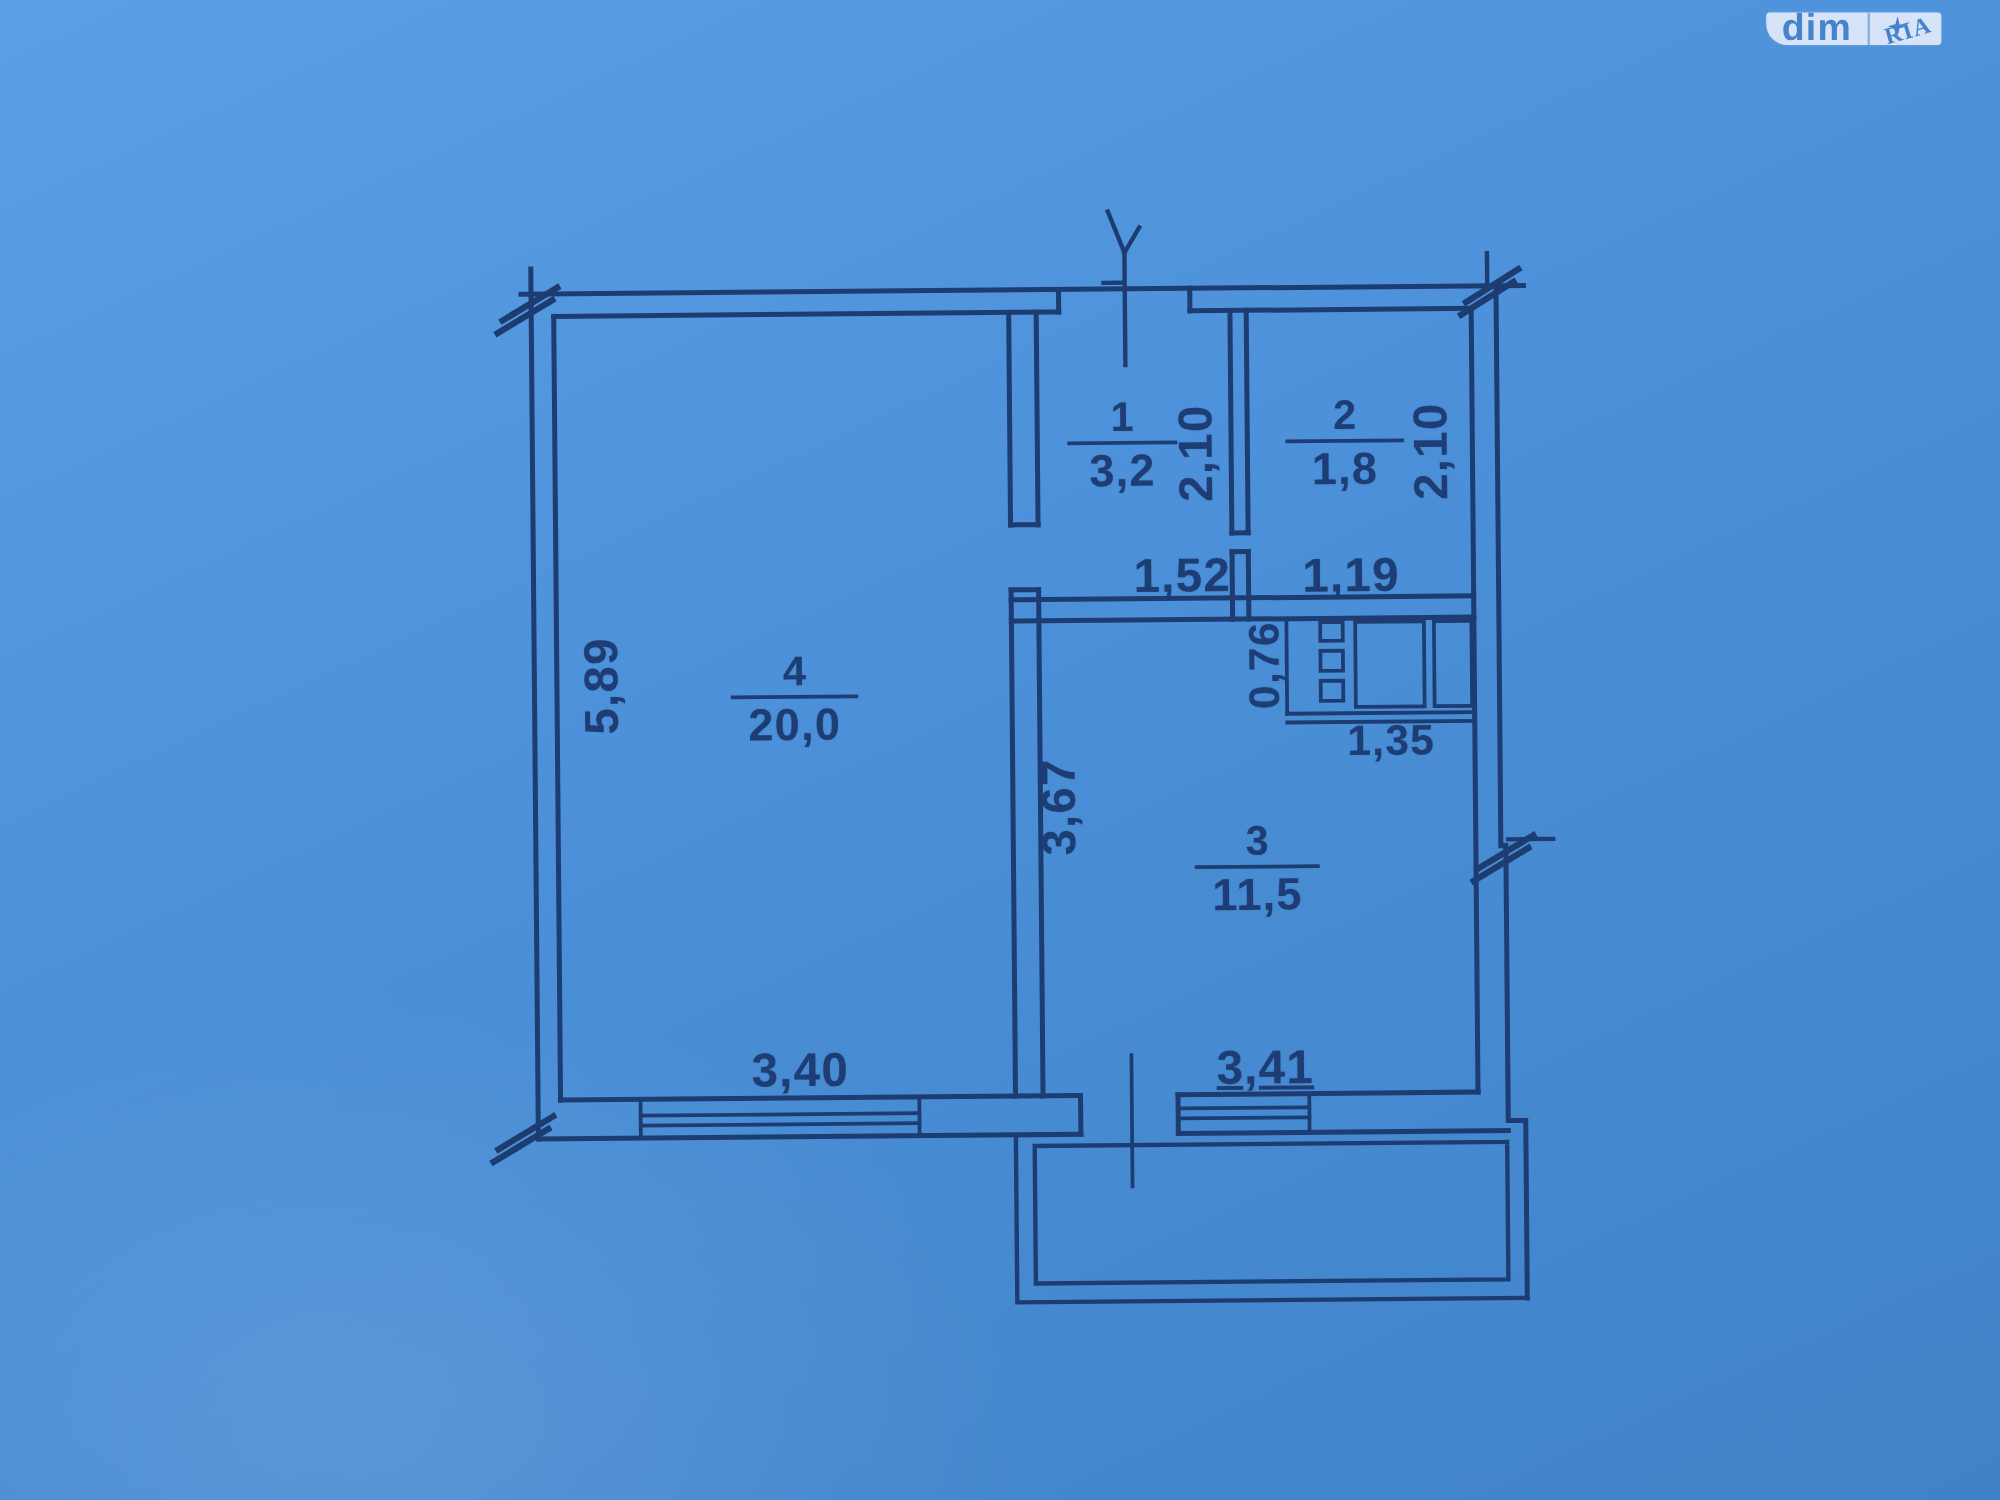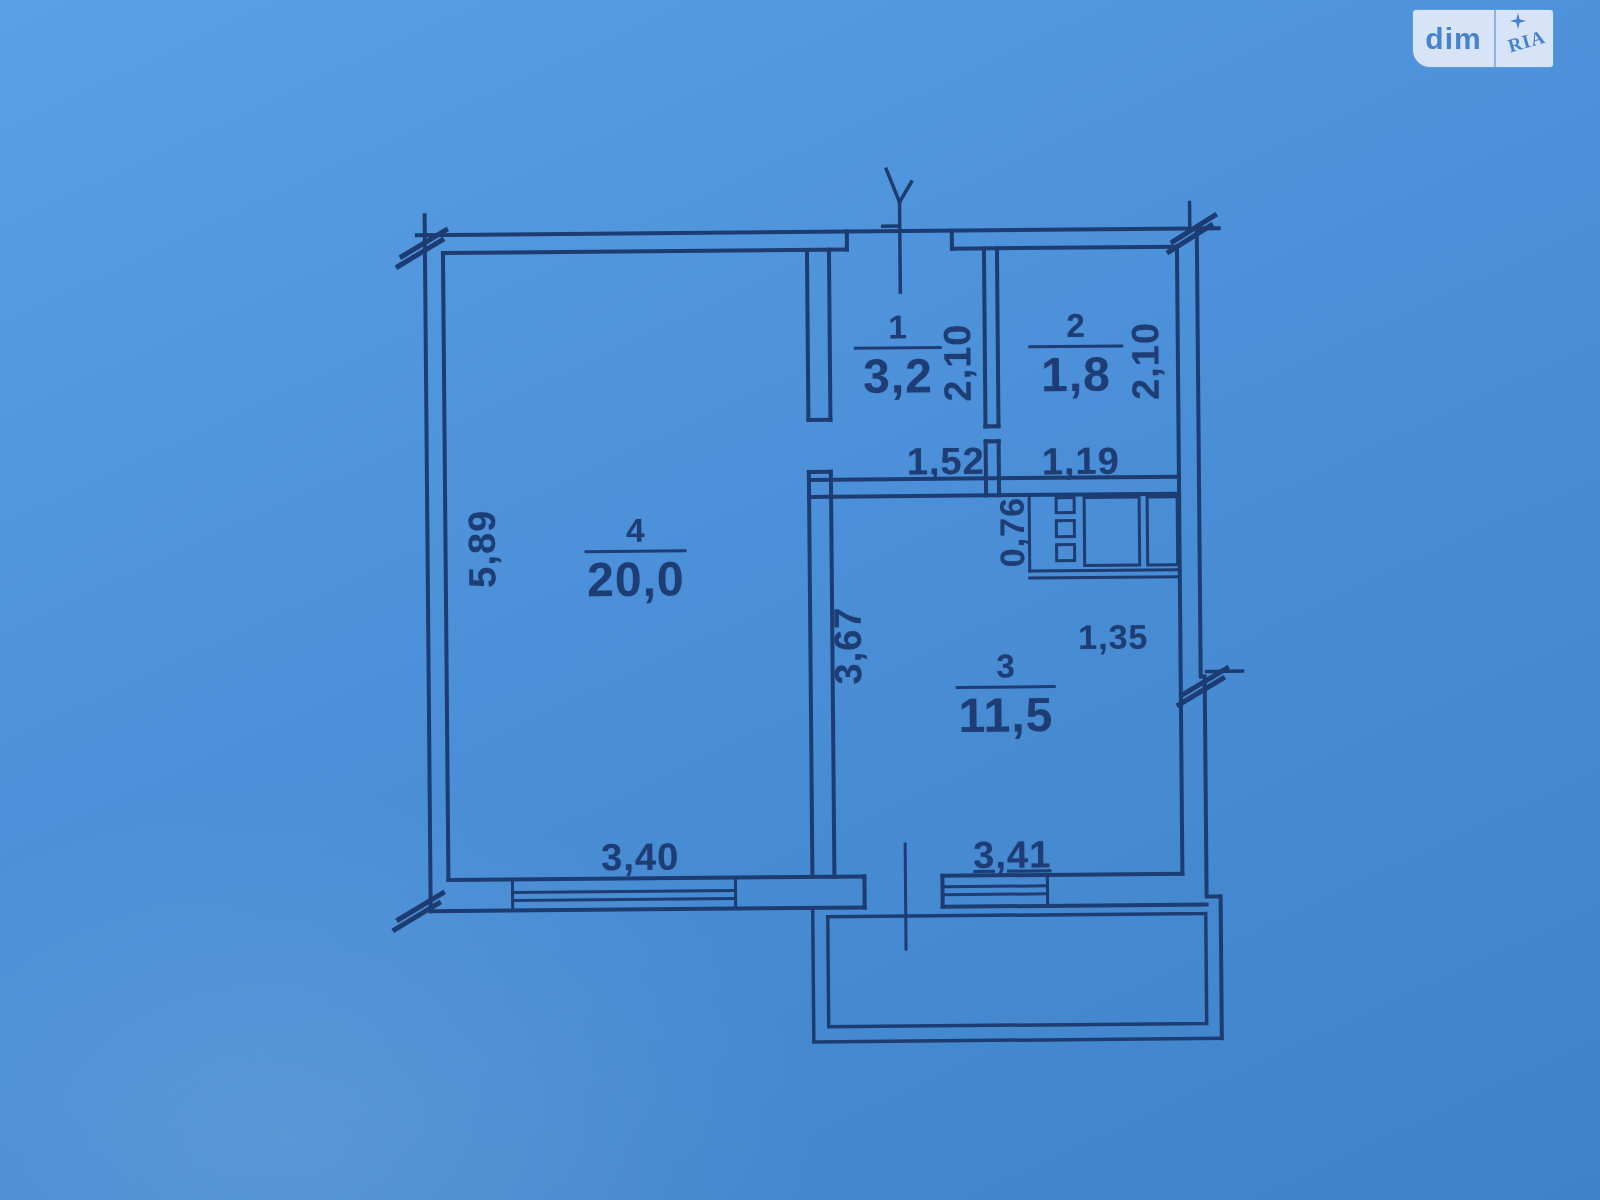--- a/index.html
+++ b/index.html
@@ -41,7 +41,7 @@
   .room-label .rline{height:3px;background:#1e3d74;margin:0 0 2px 0;}
   .room-label .rarea{font-size:48px;font-weight:700;line-height:1.05;letter-spacing:1px;}
   .logo{
-    position:absolute;left:1413px;top:10px;width:140px;height:57px;
+    position:absolute;left:1413px;top:10px;width:140px;height:26px;
     background:#d7e4f7;
     border-radius:3px 3px 3px 17px;
     display:flex;align-items:stretch;

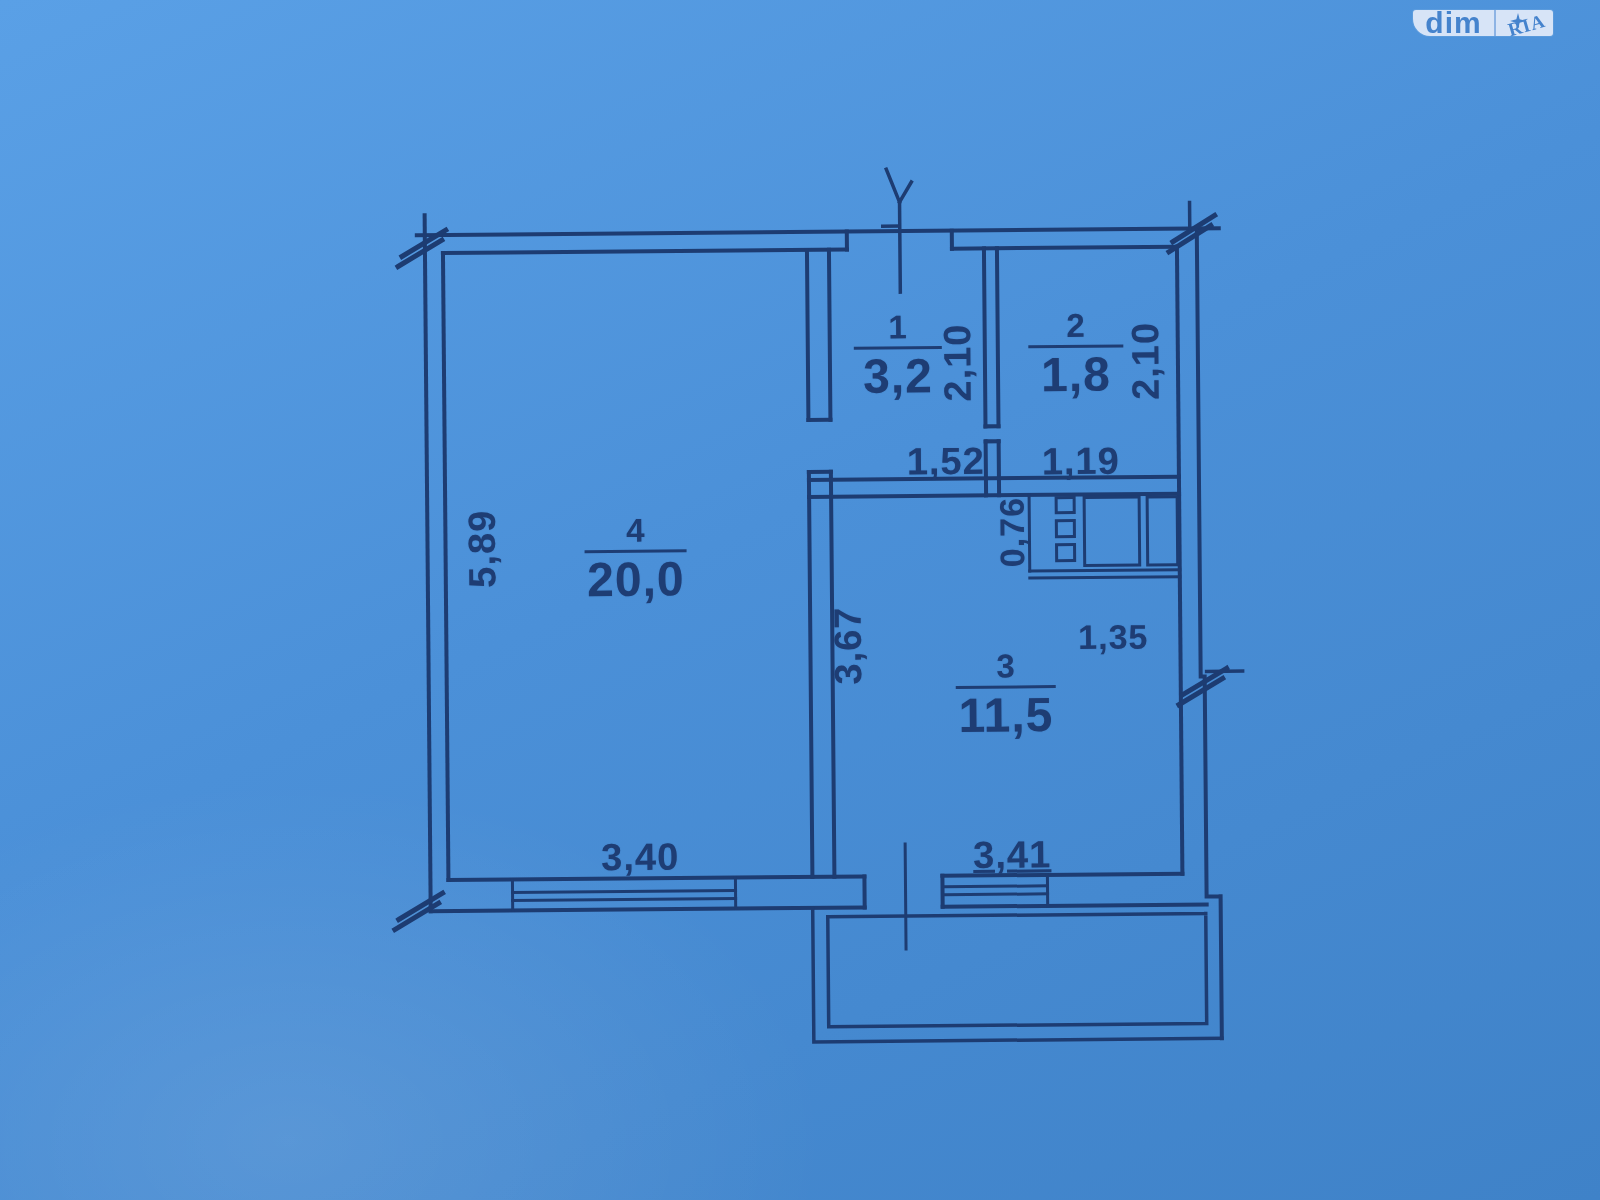--- a/index.html
+++ b/index.html
@@ -39,7 +39,7 @@
   }
   .room-label .rnum{font-size:33px;font-weight:700;line-height:1.0;margin-bottom:3px;}
   .room-label .rline{height:3px;background:#1e3d74;margin:0 0 2px 0;}
-  .room-label .rarea{font-size:48px;font-weight:700;line-height:1.05;letter-spacing:1px;}
+  .room-label .rarea{font-size:36px;font-weight:700;line-height:1.05;letter-spacing:1px;}
   .logo{
     position:absolute;left:1413px;top:10px;width:140px;height:26px;
     background:#d7e4f7;

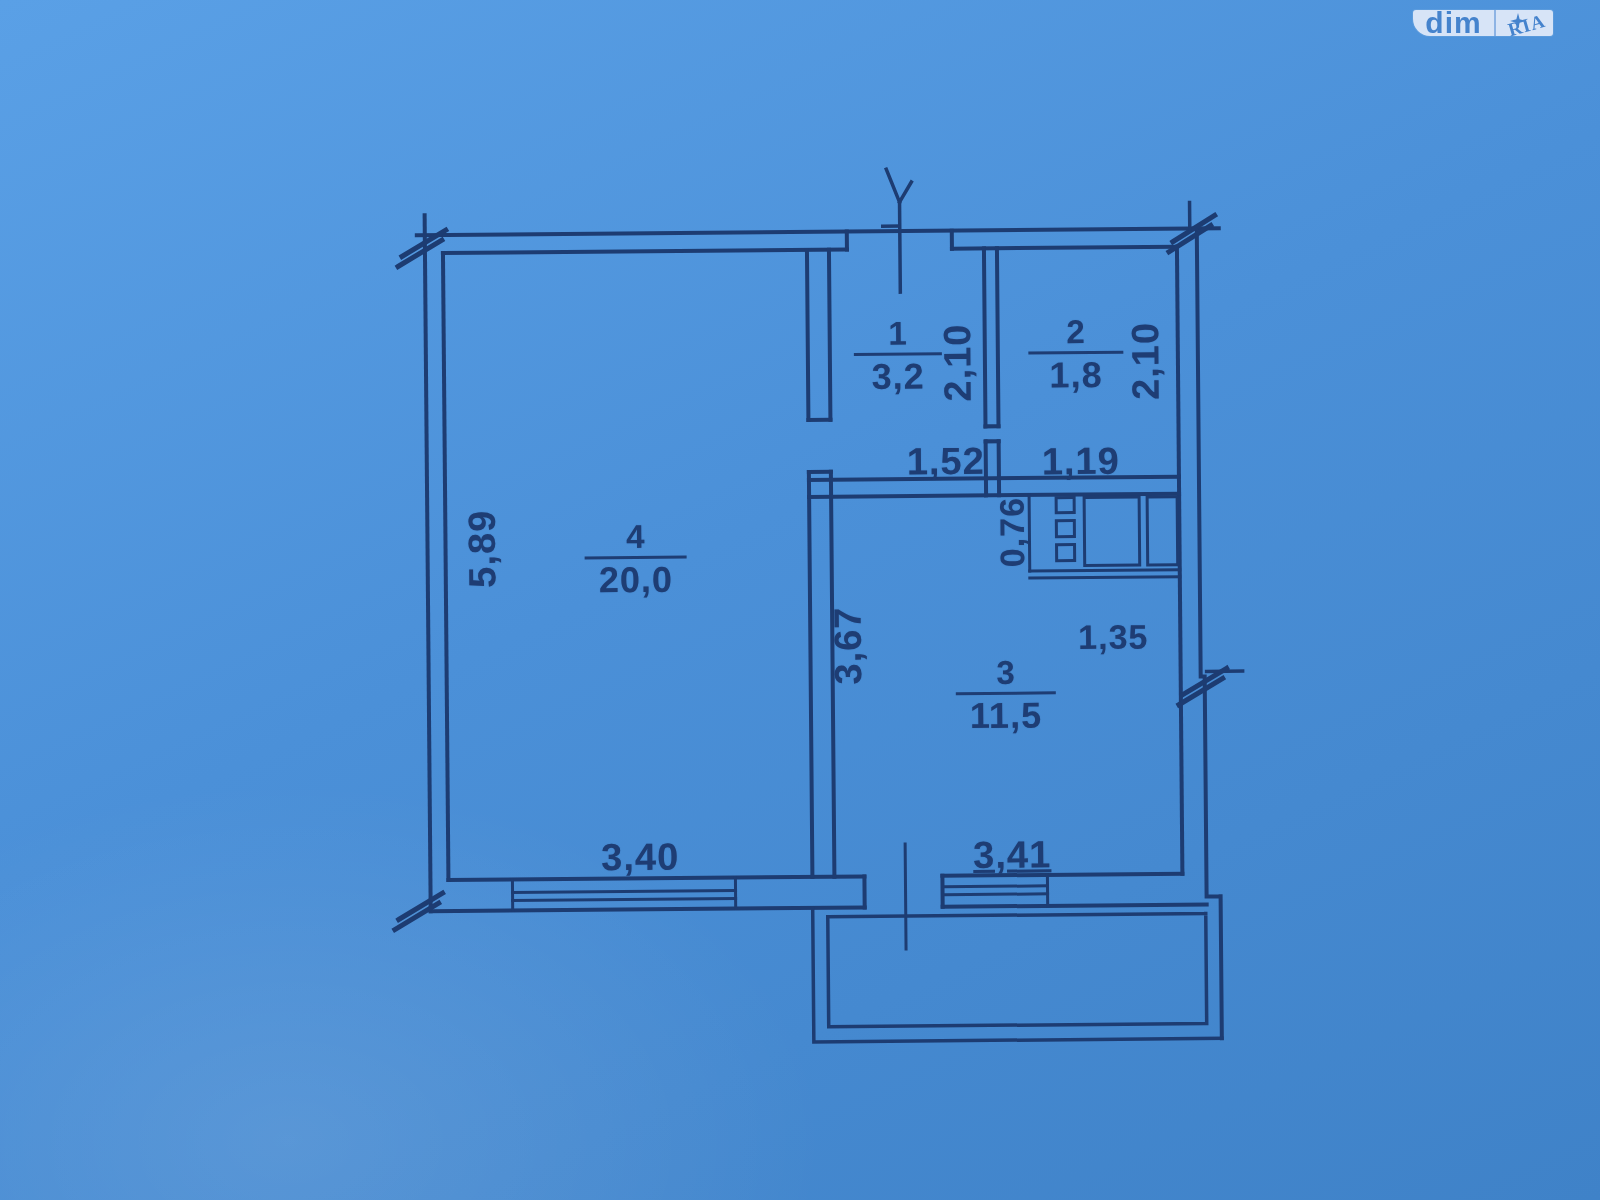--- a/index.html
+++ b/index.html
@@ -158,7 +158,7 @@
 
   <div class="lbl" style="left:947px;top:463px;">1,52</div>
   <div class="lbl" style="left:1082px;top:464px;">1,19</div>
-  <div class="lbl small" style="left:1113px;top:596px;margin-top:44px;">1,35</div>
+  <div class="lbl small" style="left:1113px;top:596px;">1,35</div>
   <div class="lbl" style="left:638px;top:856px;">3,40</div>
   <div class="lbl" style="left:1010px;top:857px;text-decoration:underline;">3,41</div>
 

